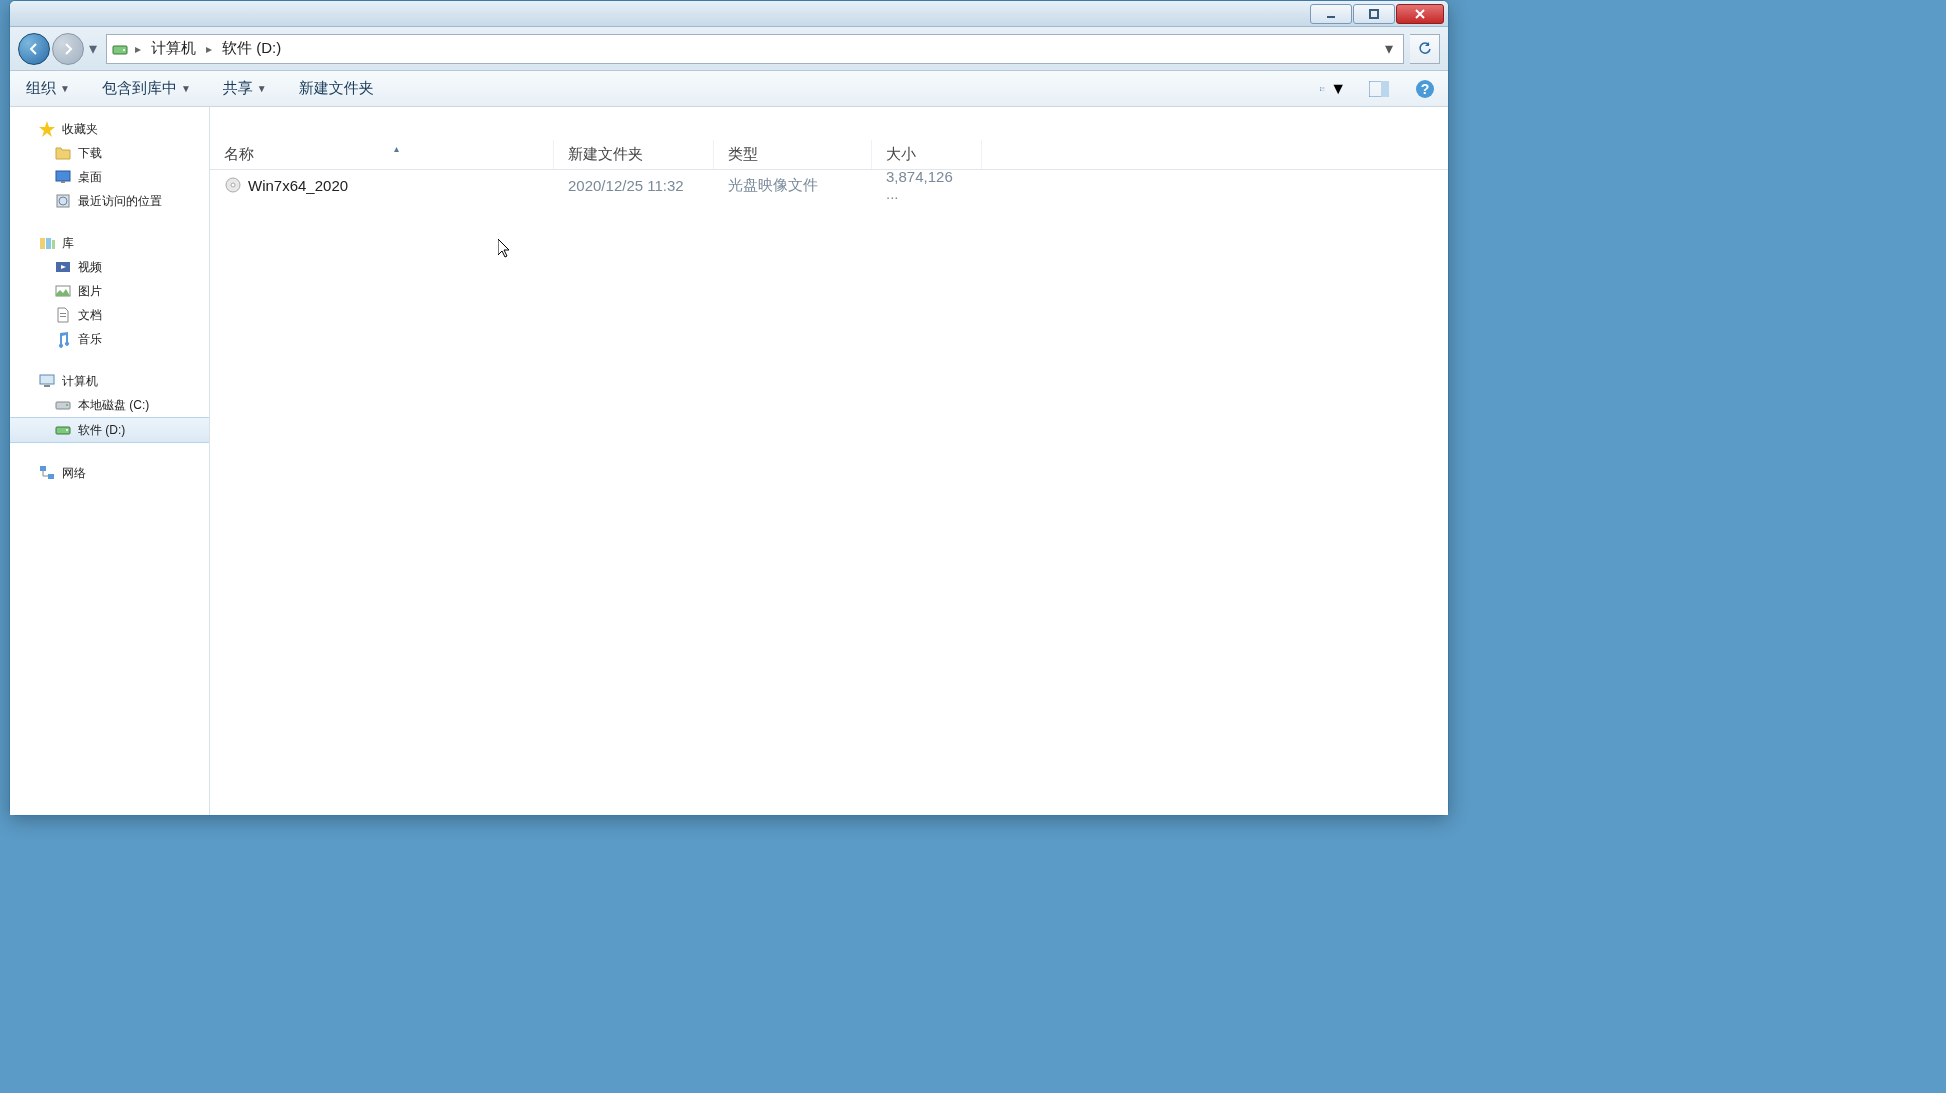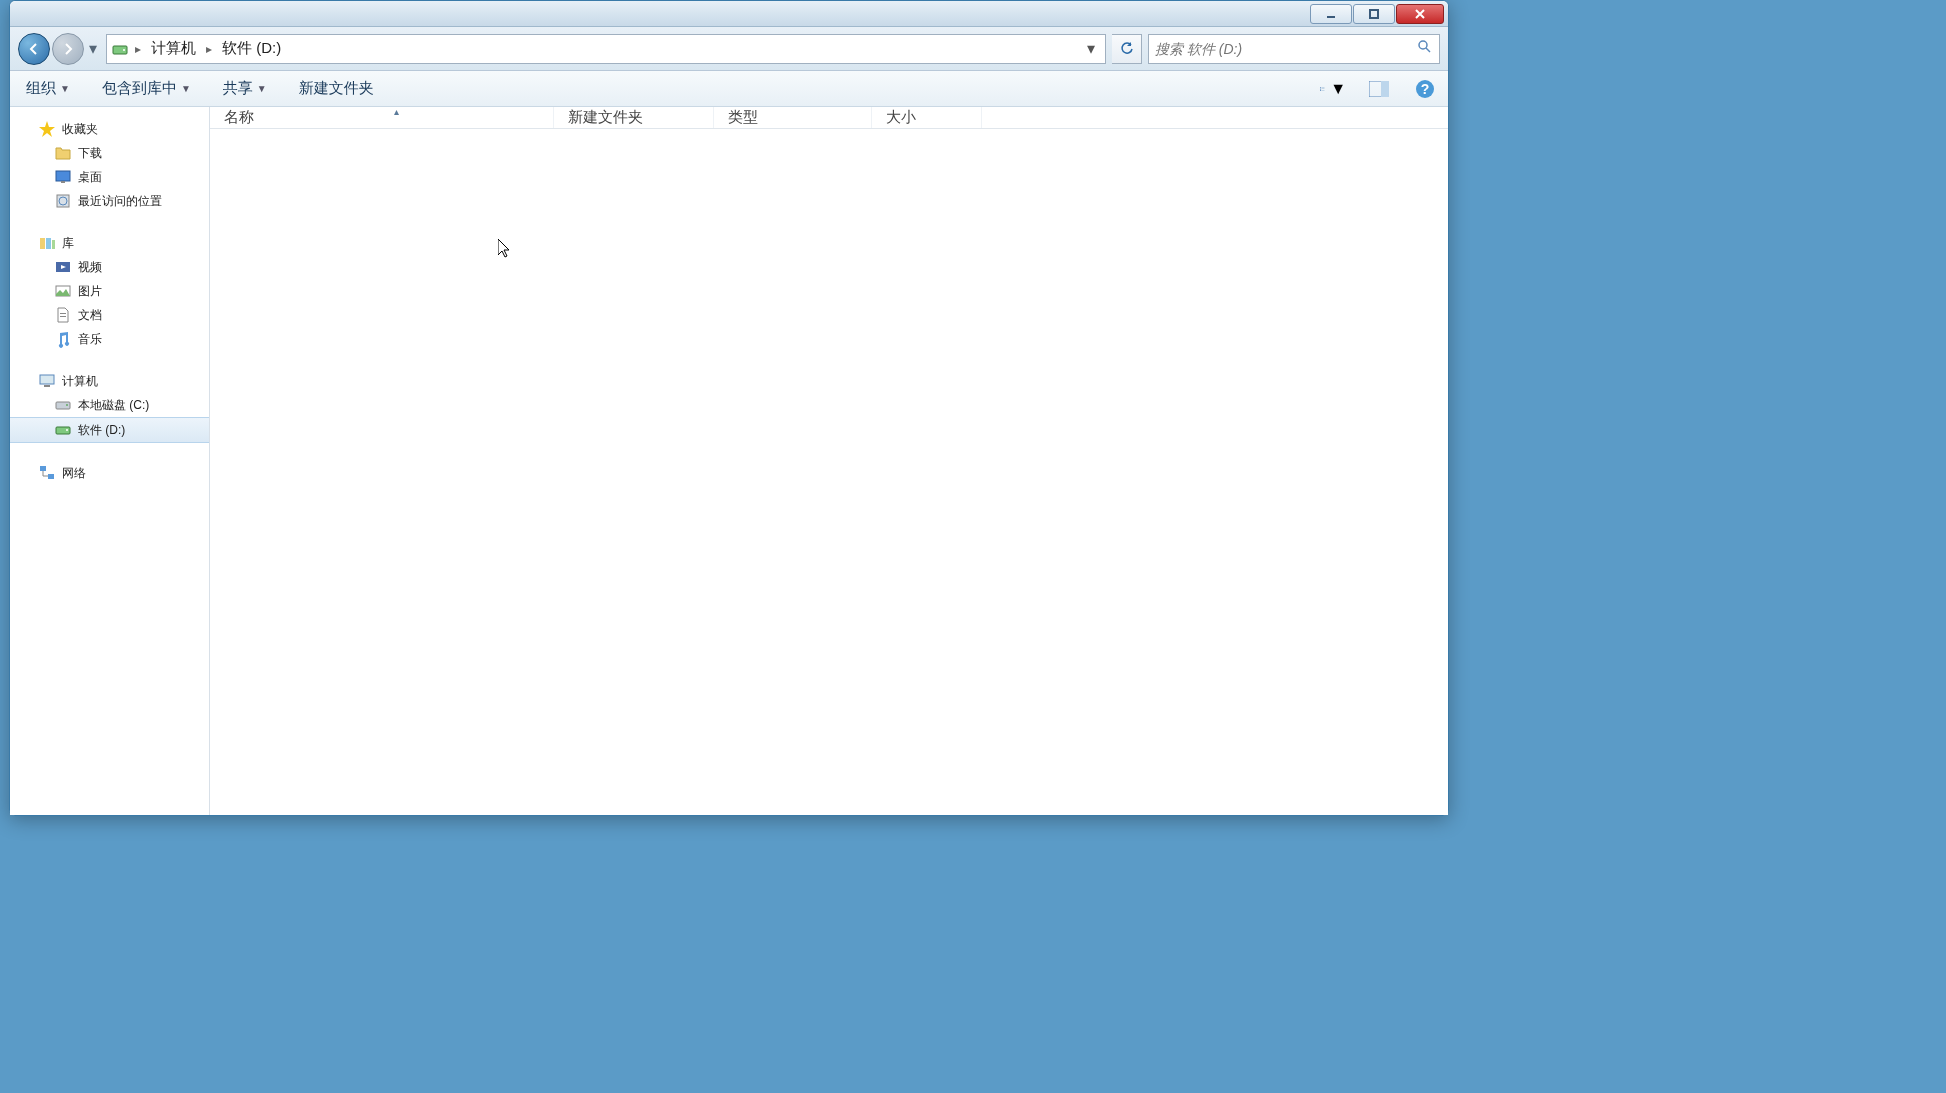--- a/index.html
+++ b/index.html
@@ -207,15 +207,6 @@
         </svg>
     </div>
 
-    <div class="searchbox">
-      <input placeholder="搜索 软件 (D:)" style="">
-      <span class="sicon">
-        <svg width="16" height="16" viewBox="0 0 16 16">
-            <circle cx="6" cy="6" r="4" fill="none" stroke="#5a88bb" stroke-width="1.5"></circle>
-            <path d="M9 9 L13 13" stroke="#5a88bb" stroke-width="1.5"></path>
-          </svg>
-      </span>
-    </div>
   </div>
 
   <div class="toolbar">

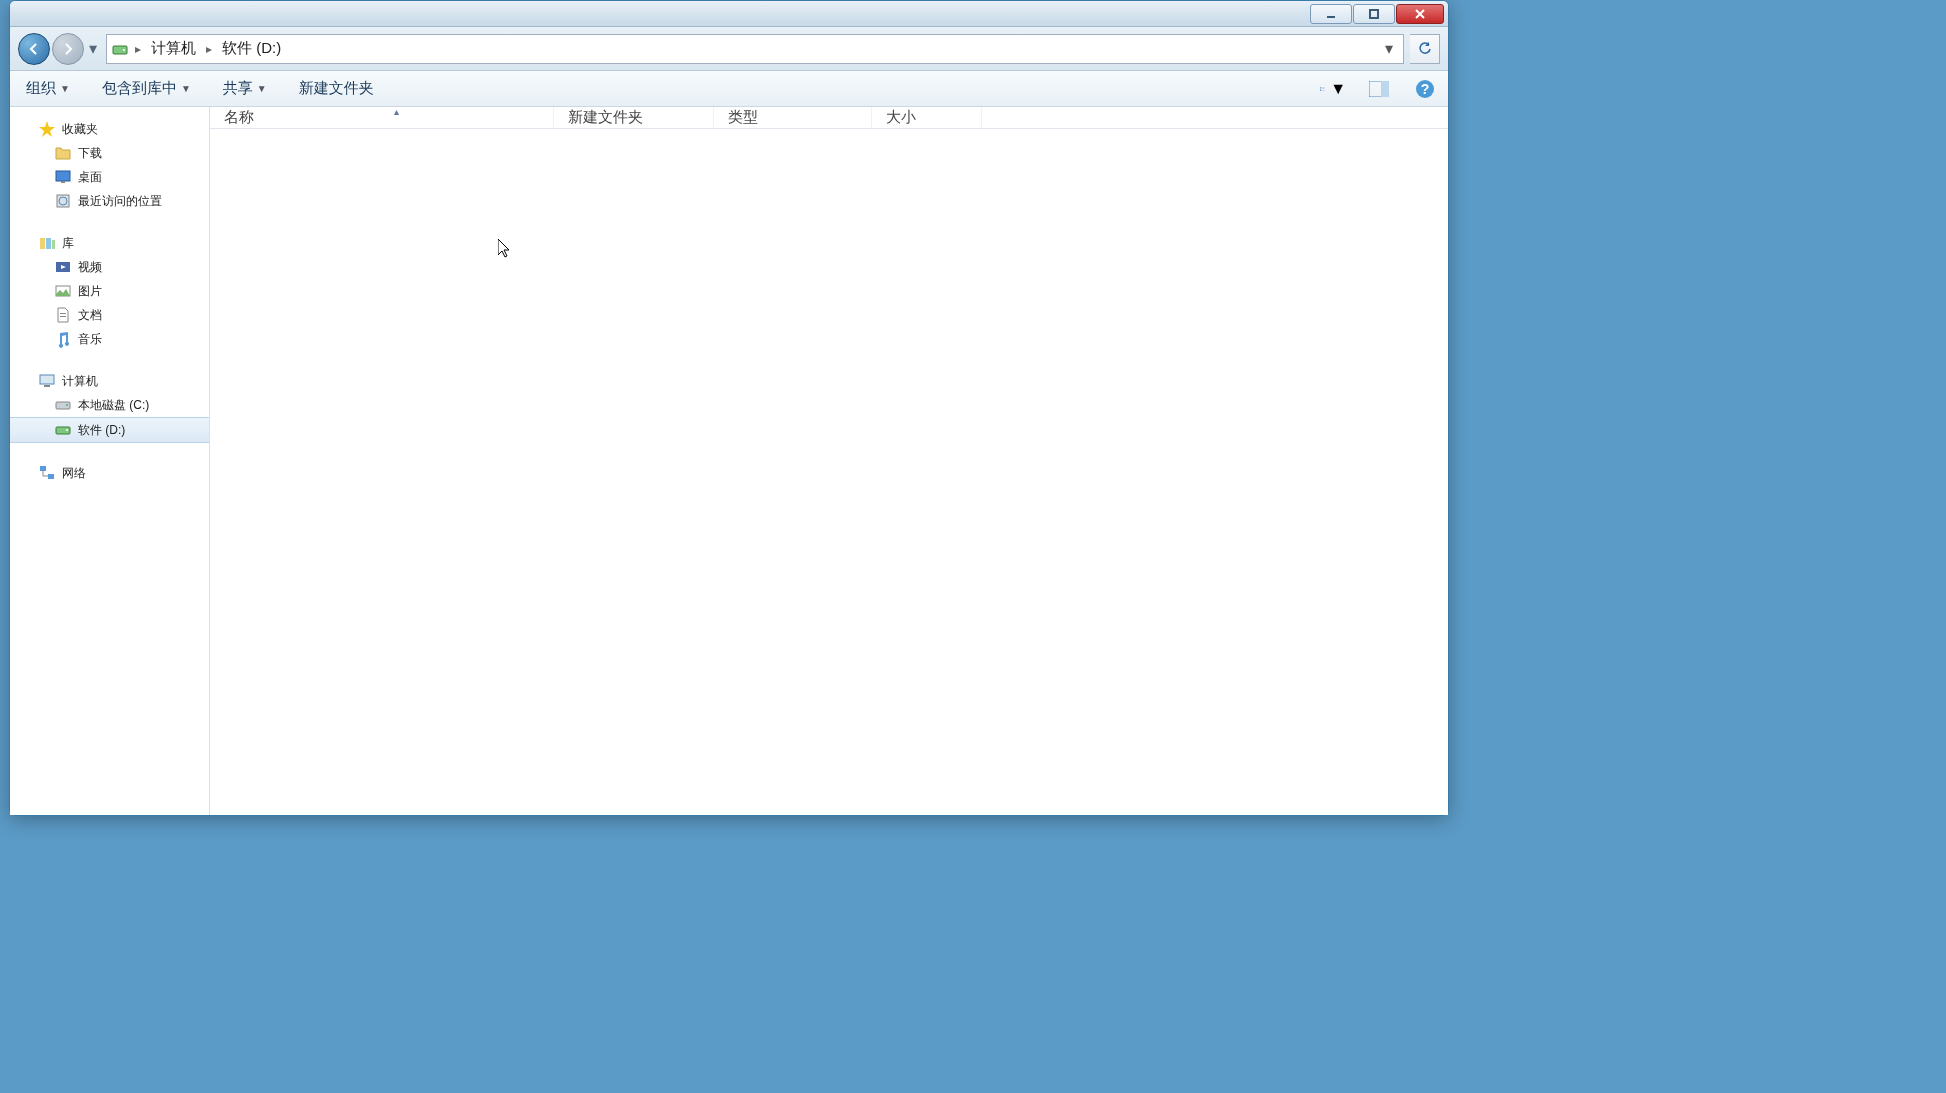--- a/index.html
+++ b/index.html
@@ -118,7 +118,7 @@
 
 
 .filelist { flex:1; background:#fff; display:flex; flex-direction:column;}
-.cols { display:flex; height:22px; border-bottom:1px solid #e0e6ec; align-items:center; font-size:15px; color:#444;}
+.cols { display:flex; height:30px; border-bottom:1px solid #e0e6ec; align-items:center; font-size:15px; color:#444;margin-top:33px;}
 .col { padding: 0 14px; border-right:1px solid #eef2f6; height:100%; display:flex; align-items:center;}
 .col.name { width: 344px;}
 .col.date { width: 160px;}

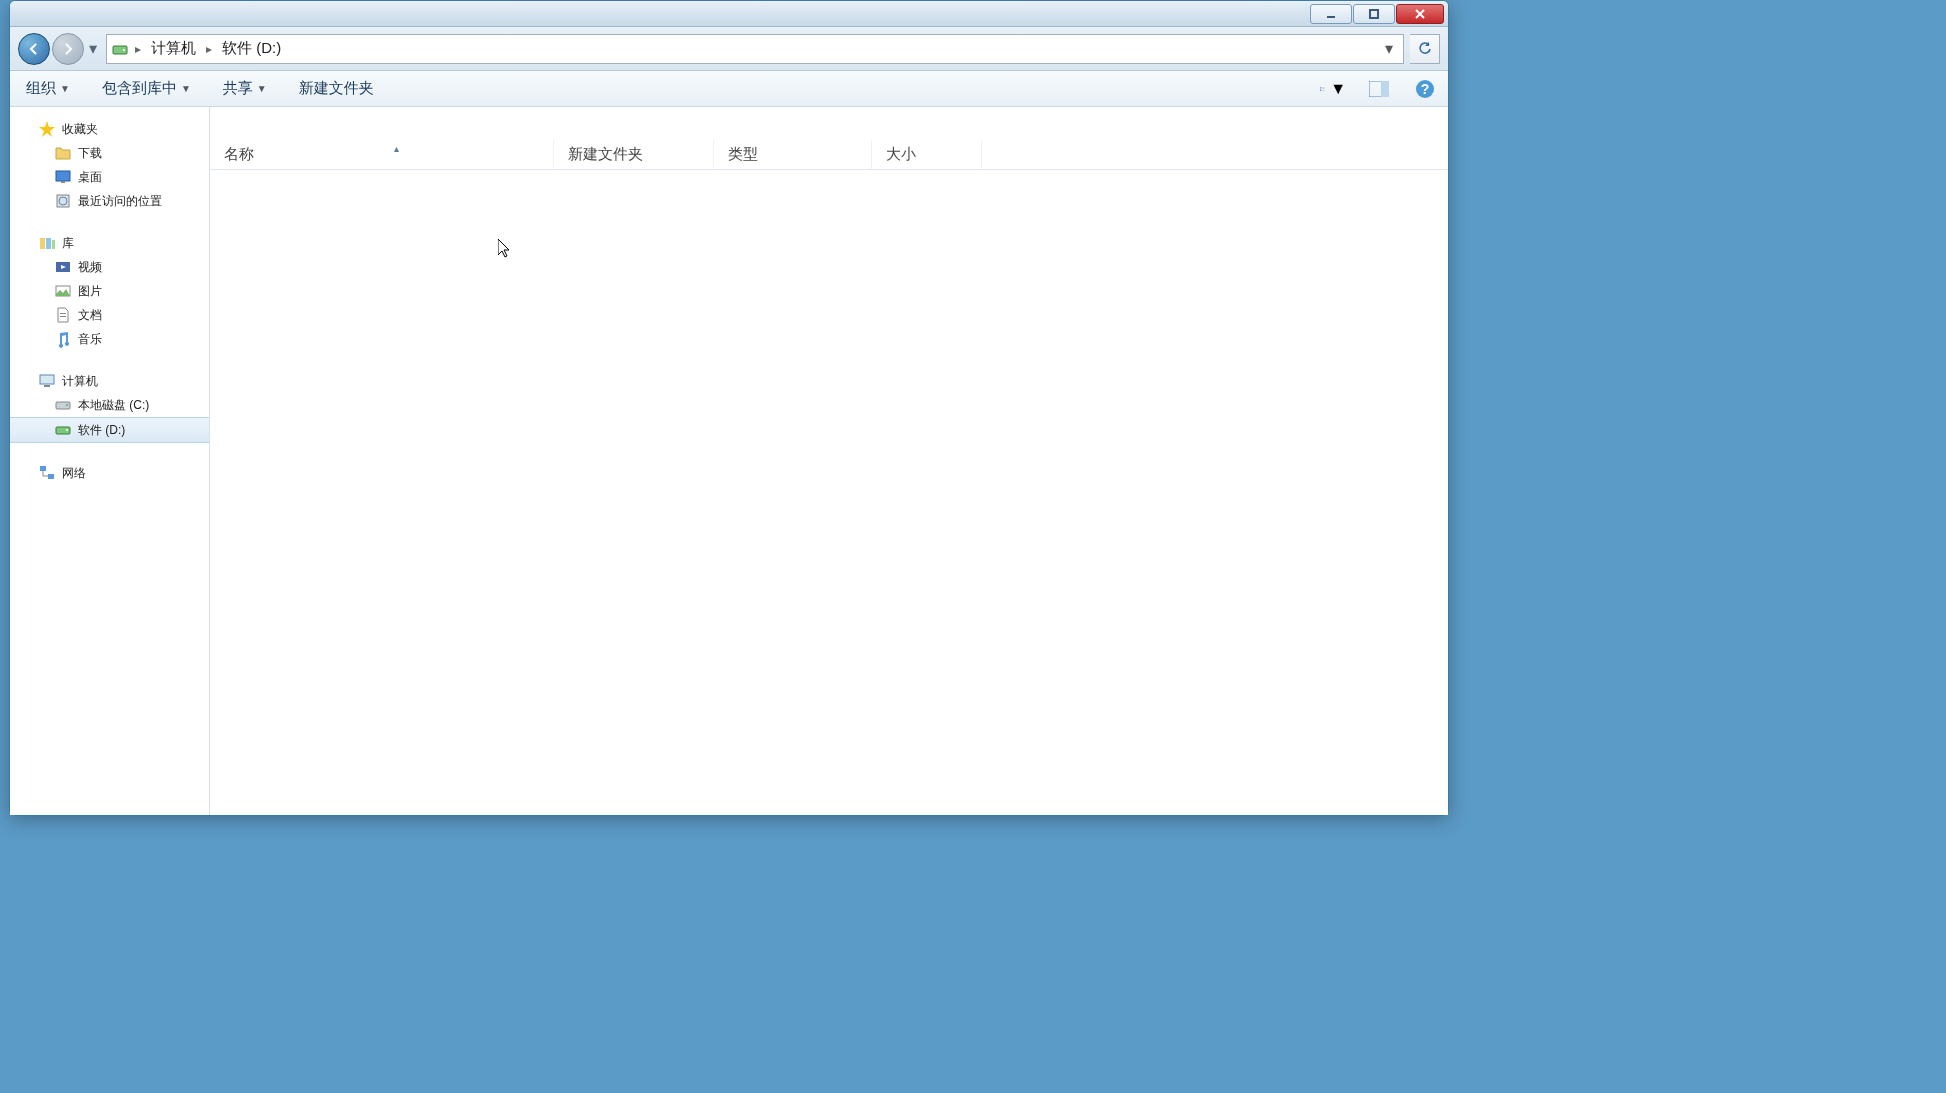--- a/index.html
+++ b/index.html
@@ -395,6 +395,20 @@
         <div class="col size">大小</div>
       </div>
 
+      <div class="filerow">
+        <div class="fcell name">
+          <span class="ico">
+              <svg viewBox="0 0 18 18">
+                <circle cx="9" cy="9" r="7" fill="#e8e8e8" stroke="#aaa"></circle>
+                <circle cx="9" cy="9" r="2" fill="#fff" stroke="#aaa"></circle>
+              </svg>
+            </span>
+          <span>Win7x64_2020</span>
+        </div>
+        <div class="fcell date">2020/12/25 11:32</div>
+        <div class="fcell type">光盘映像文件</div>
+        <div class="fcell size">3,874,126 ...</div>
+      </div>
 
       <svg class="cursor" width="16" height="20" viewBox="0 0 16 20">
           <path d="M0 0 L0 16 L4 12 L7 18 L9 17 L6 11 L11 11 Z" fill="#fff" stroke="#000"></path>

